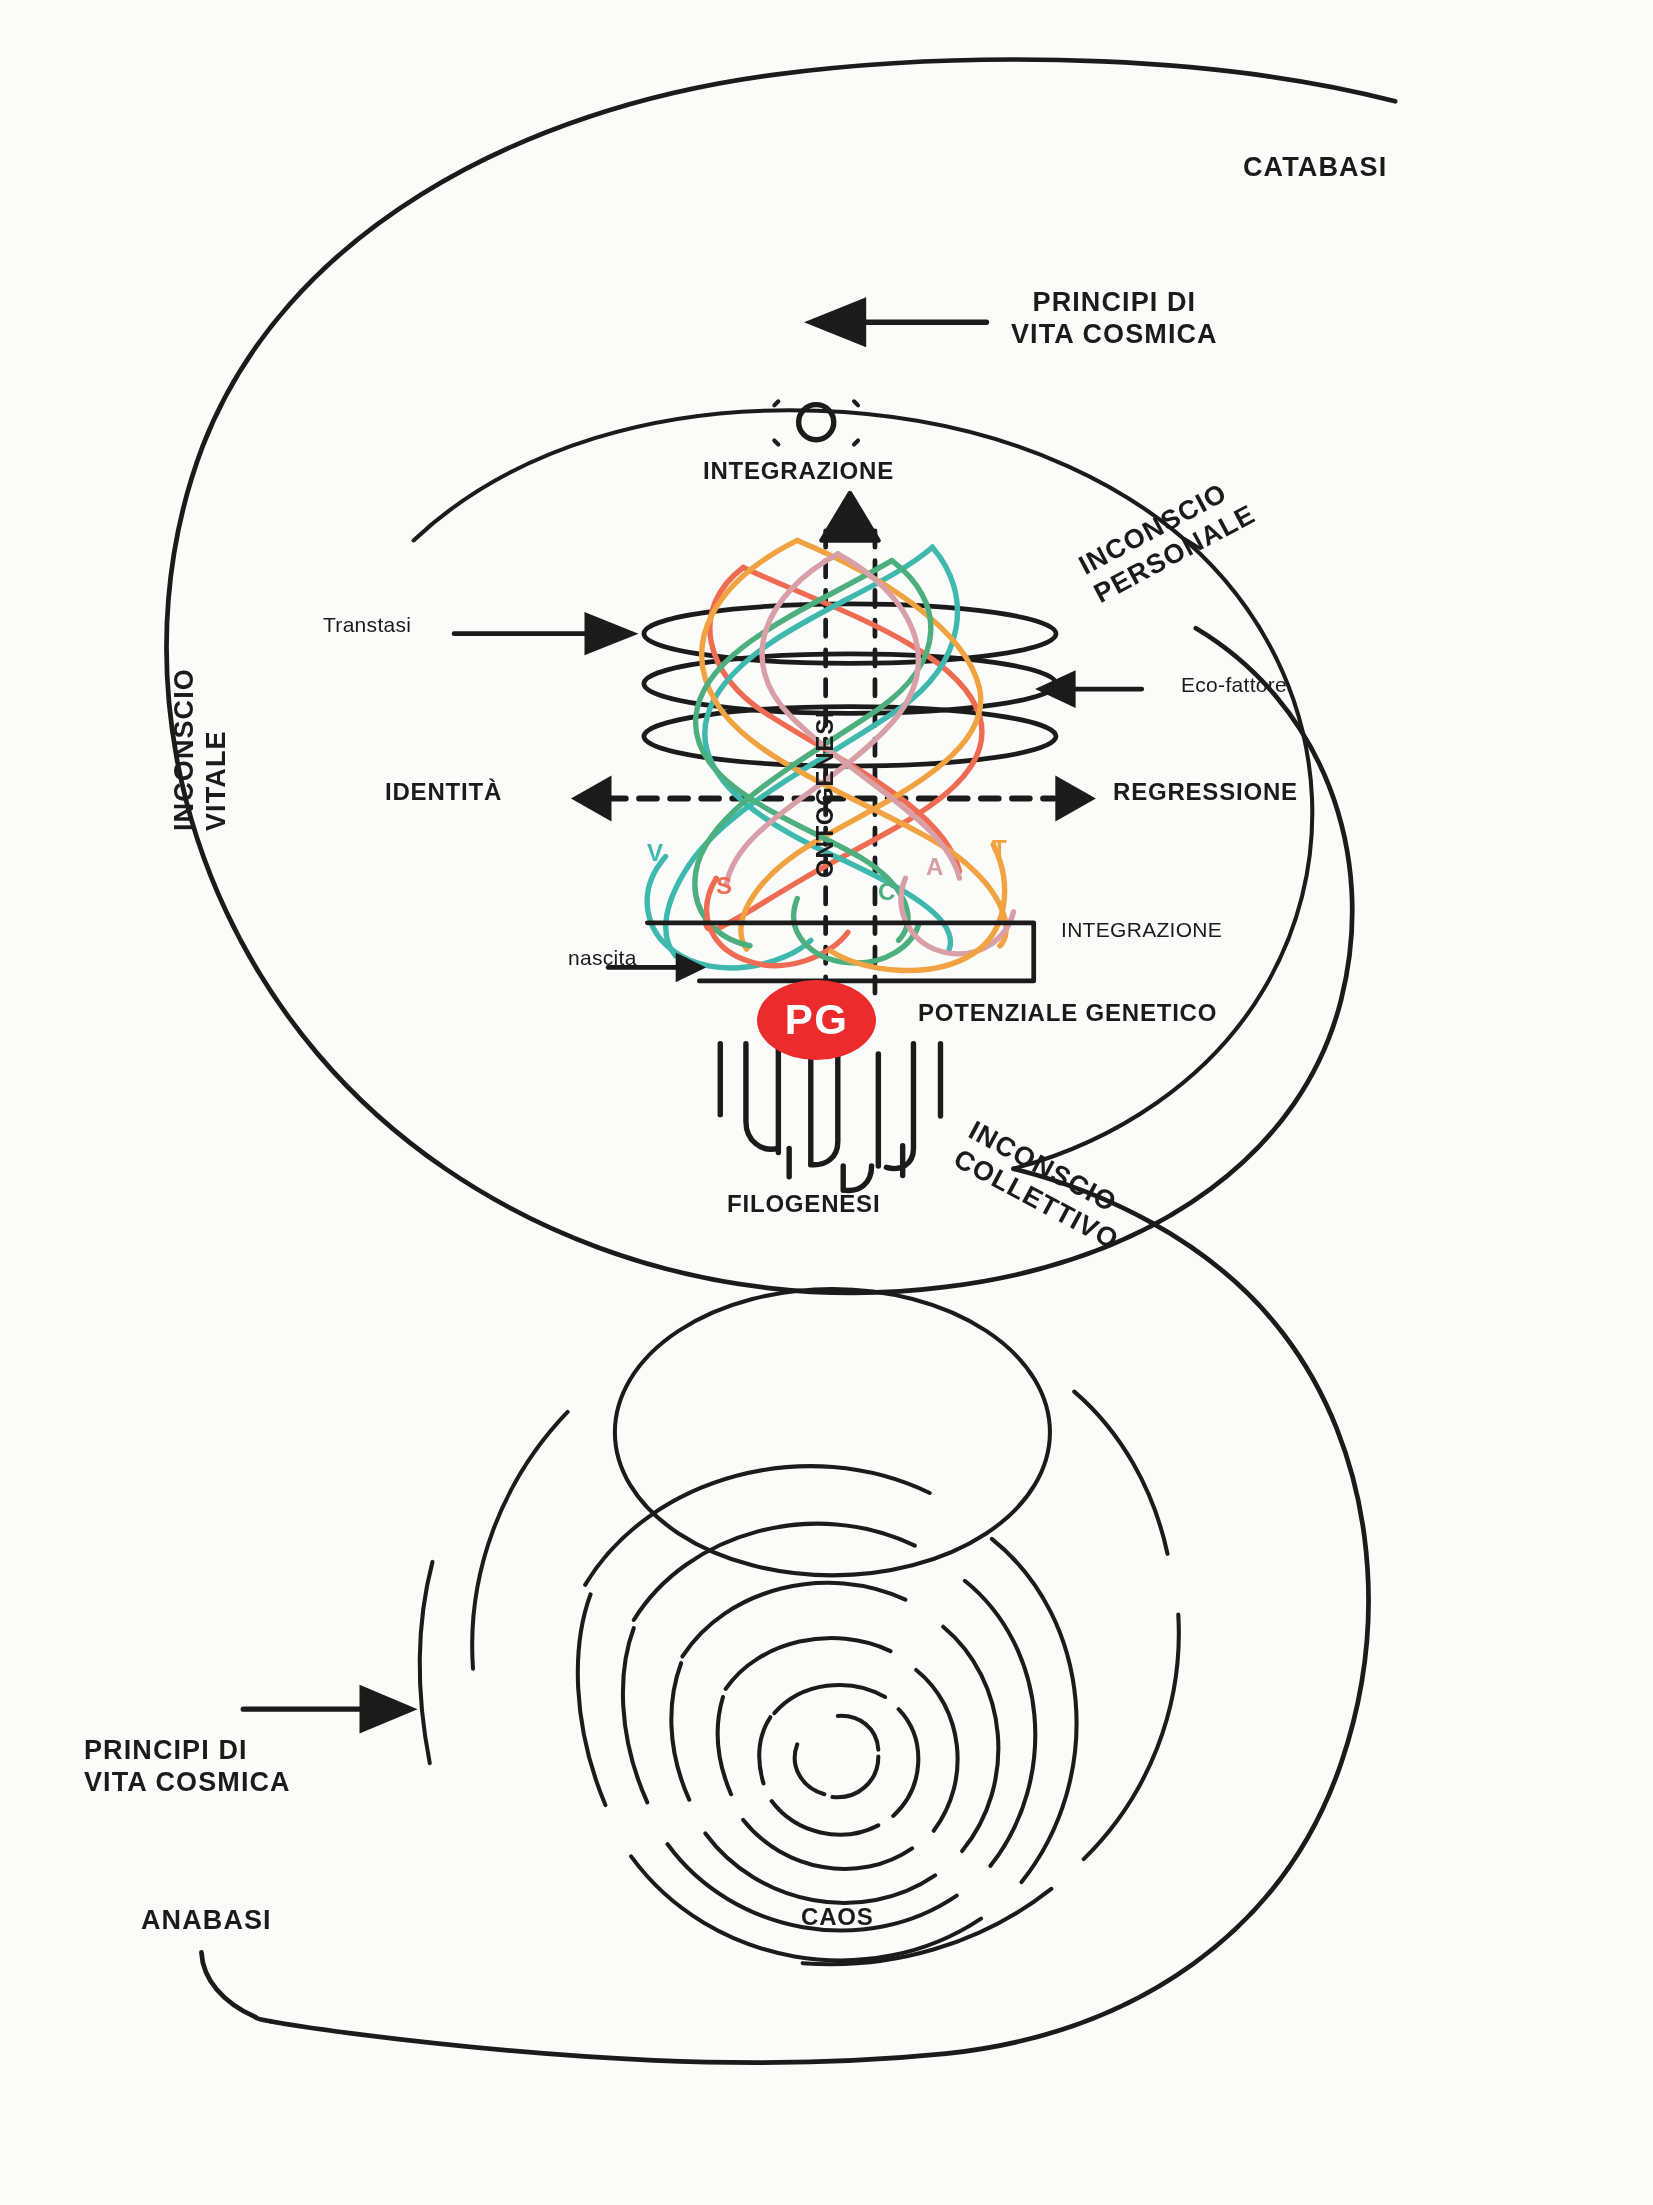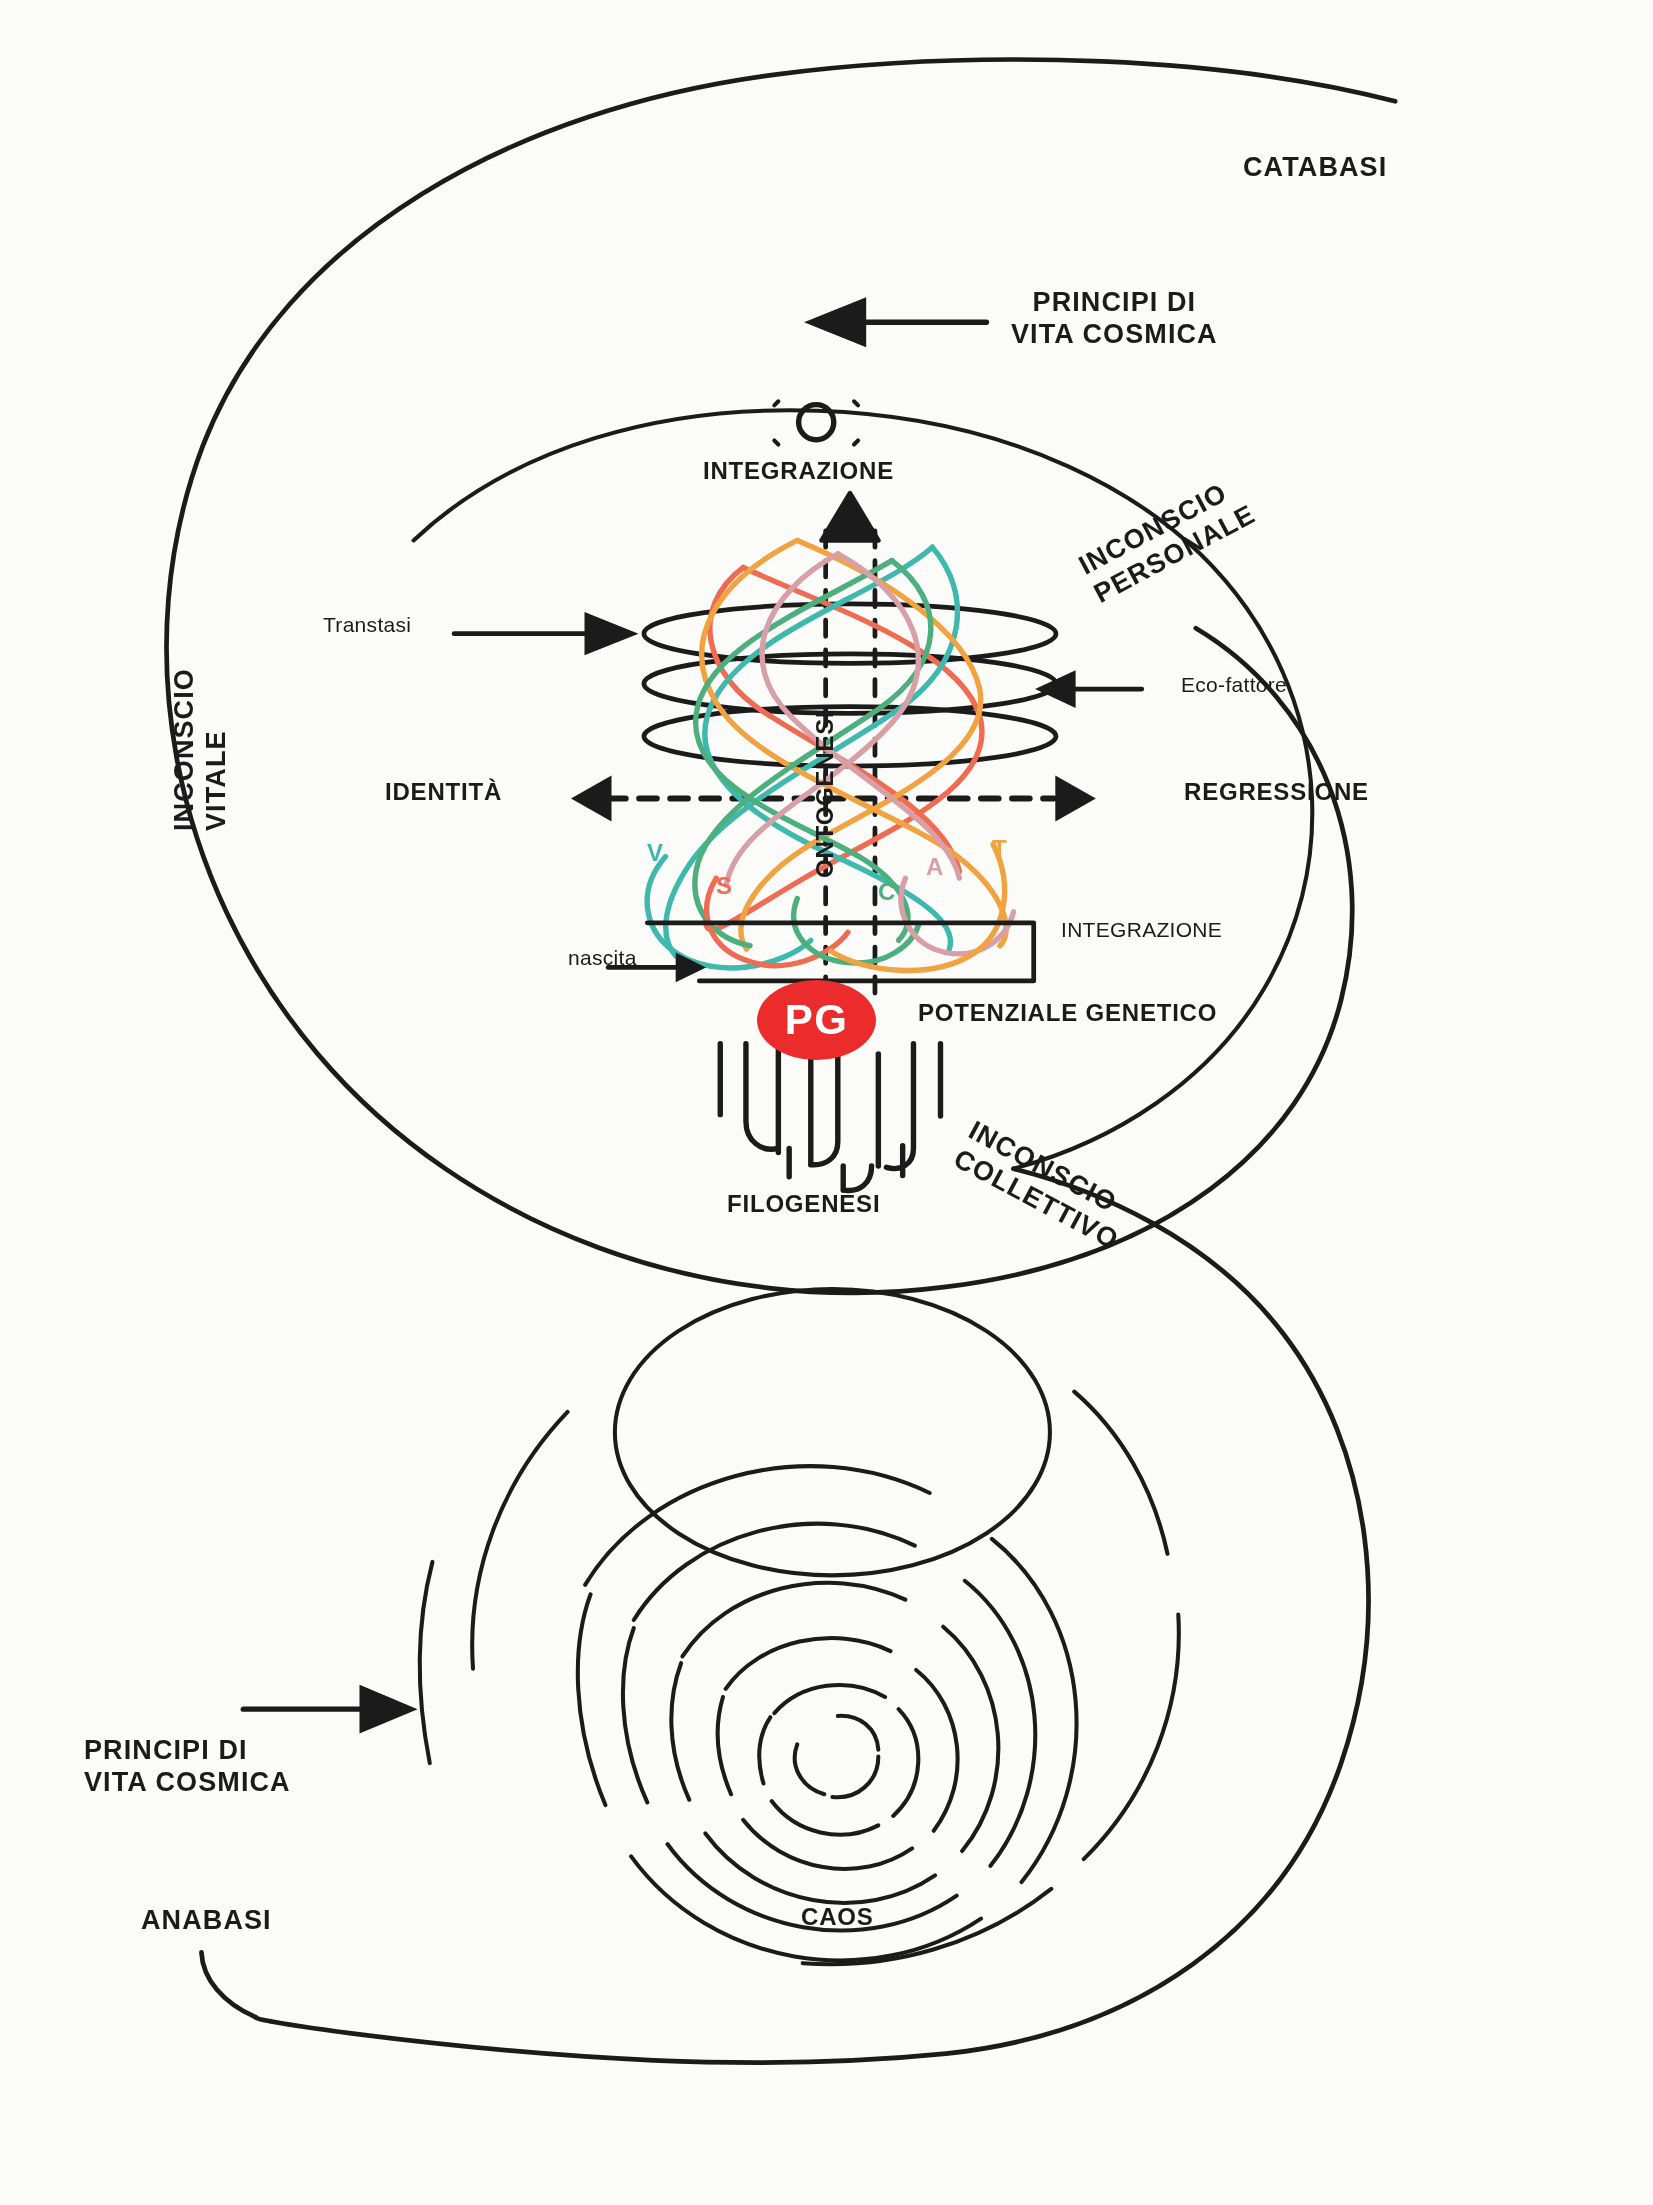--- a/index.html
+++ b/index.html
@@ -265,7 +265,7 @@
 
   <div class="lbl mid" style="left:385px; top:778px;">IDENTITÀ</div>
 
-  <div class="lbl mid" style="left:1184px; top:778px;">REGRESSIONE</div>
+  <div class="lbl mid" style="left:1113px; top:778px;">REGRESSIONE</div>
 
   <div class="lbl mid rot-vert-ont" style="left:811px; top:878px;">ONTOGENESI</div>
 

